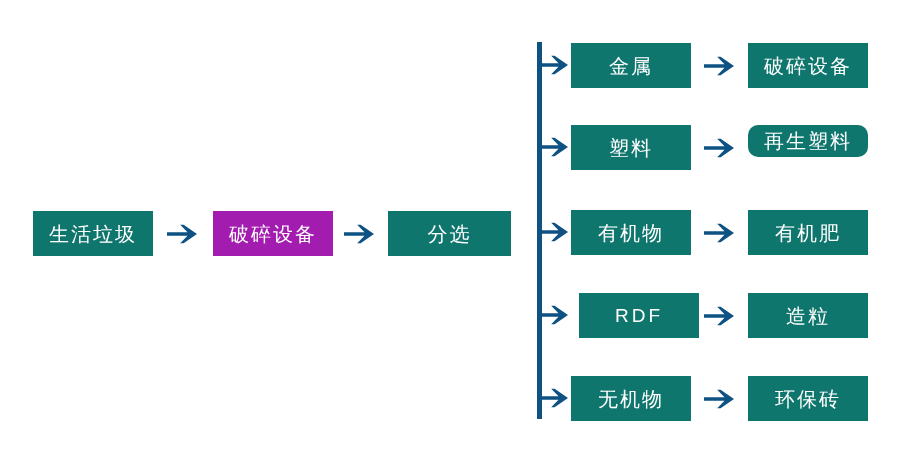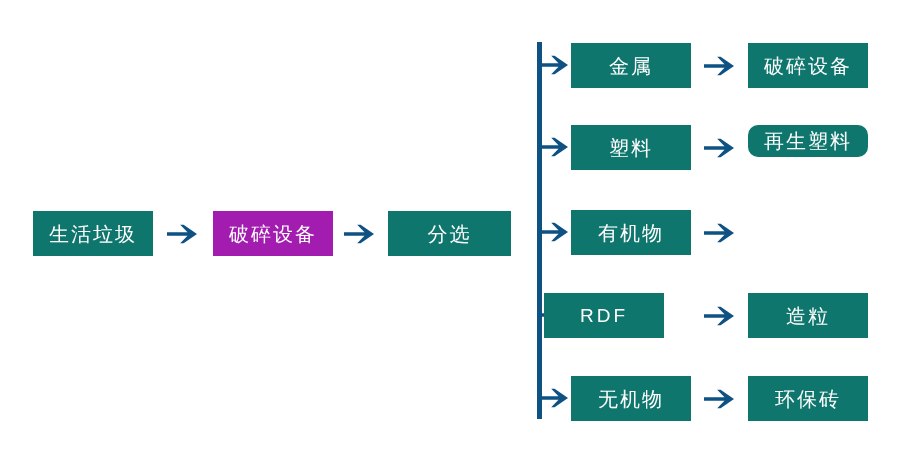--- a/index.html
+++ b/index.html
@@ -124,6 +124,7 @@
       <path d="M1 9.2 H21.5 L14.2 1.8 L17.6 1.8 L31 11 L17.6 20.2 L14.2 20.2 L21.5 12.8 H1 Z" fill="#0E5183"></path>
     </svg>
   </div>
+  <div class="node blue" style="left:748px; top:210px; width:120px; height:45px;">有机肥</div>
 
   <div class="branch" style="left:541px; top:304px;">
     <svg width="30" height="22" viewBox="0 0 30 22" aria-hidden="true">

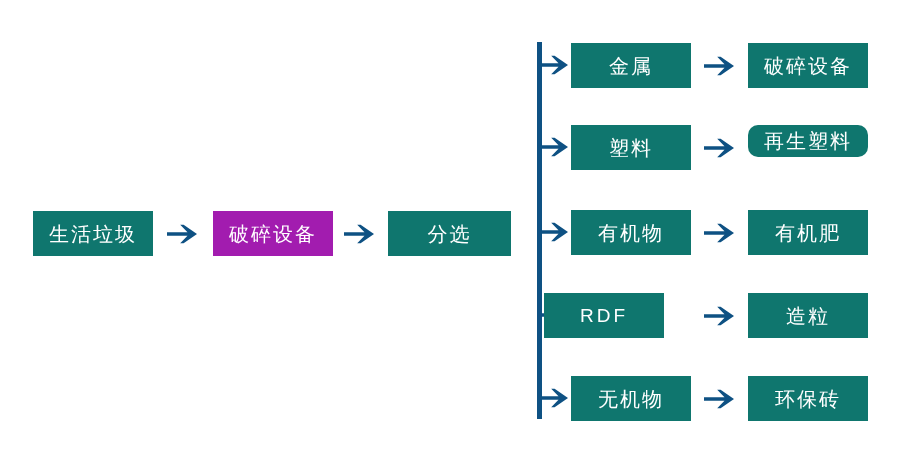--- a/index.html
+++ b/index.html
@@ -131,7 +131,7 @@
       <path d="M0 9.2 H17.5 L10.2 1.8 L13.6 1.8 L27 11 L13.6 20.2 L10.2 20.2 L17.5 12.8 H0 Z" fill="#0E5183"></path>
     </svg>
   </div>
-  <div class="node blue latin" style="left:544px; top:293px; width:120px; height:45px;">RDF</div>
+  <div class="node blue latin" style="left:579px; top:293px; width:120px; height:45px;">RDF</div>
   <div class="arrow" style="left:697px; top:293px; width:45px; height:45px;">
     <svg width="34" height="22" viewBox="0 0 34 22" aria-hidden="true">
       <path d="M1 9.2 H21.5 L14.2 1.8 L17.6 1.8 L31 11 L17.6 20.2 L14.2 20.2 L21.5 12.8 H1 Z" fill="#0E5183"></path>

